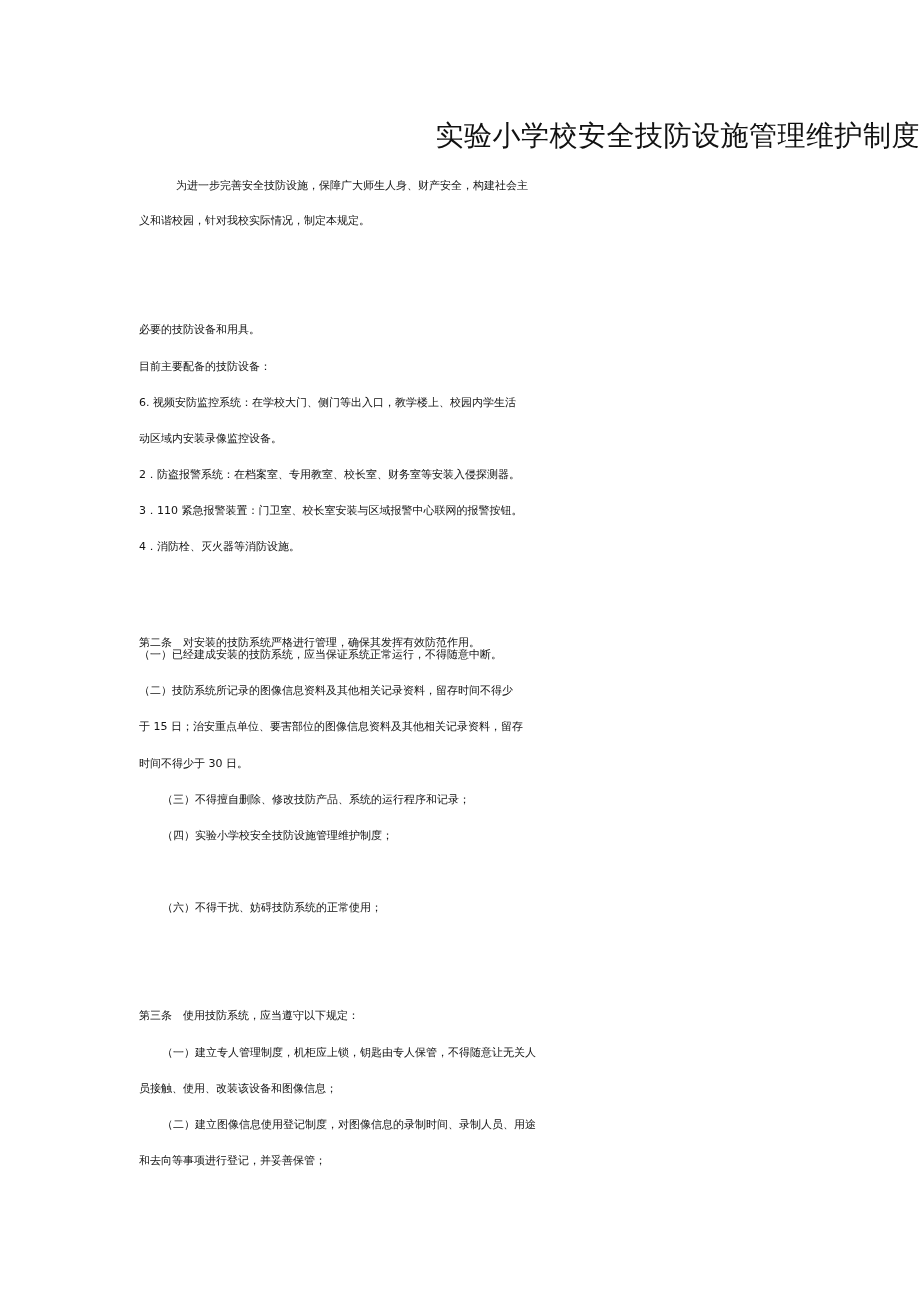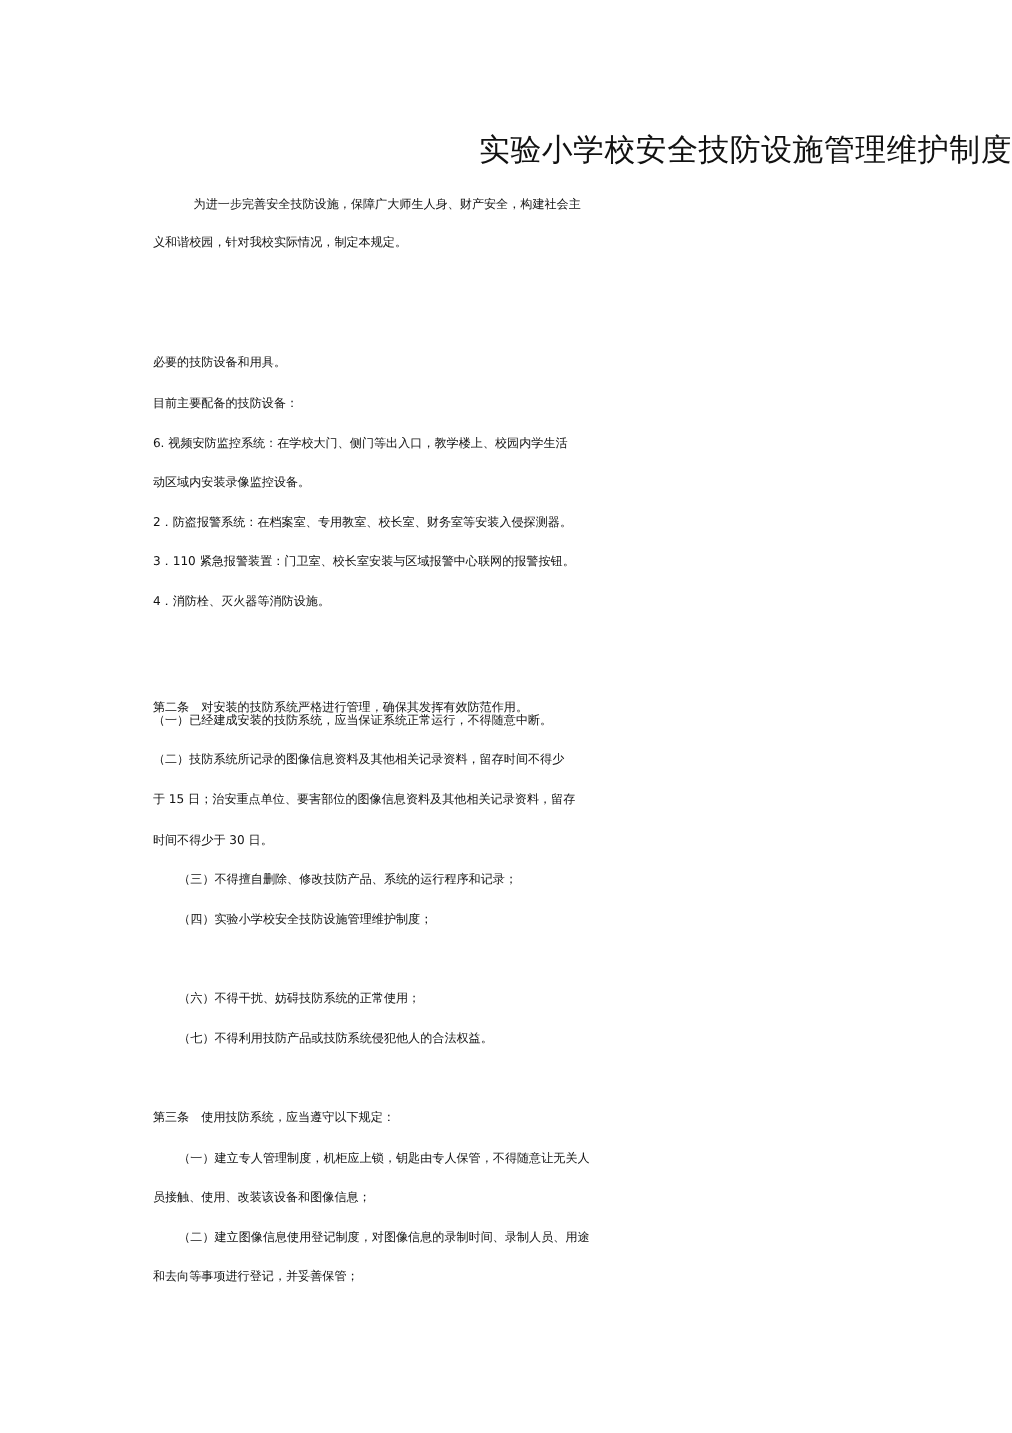--- a/index.html
+++ b/index.html
@@ -70,7 +70,6 @@
   <div class="line indent1" style="top:789px">（三）不得擅自删除、修改技防产品、系统的运行程序和记录；</div>
   <div class="line indent1" style="top:825px">（四）实验小学校安全技防设施管理维护制度；</div>
   <div class="line indent1" style="top:897px">（六）不得干扰、妨碍技防系统的正常使用；</div>
-  <div class="line indent1" style="top:933px">（七）不得利用技防产品或技防系统侵犯他人的合法权益。</div>
 
   <div class="line indent1" style="top:1042px">（一）建立专人管理制度，机柜应上锁，钥匙由专人保管，不得随意让无关人</div>
   <div class="line" style="top:1005px">第三条　使用技防系统，应当遵守以下规定：</div>

